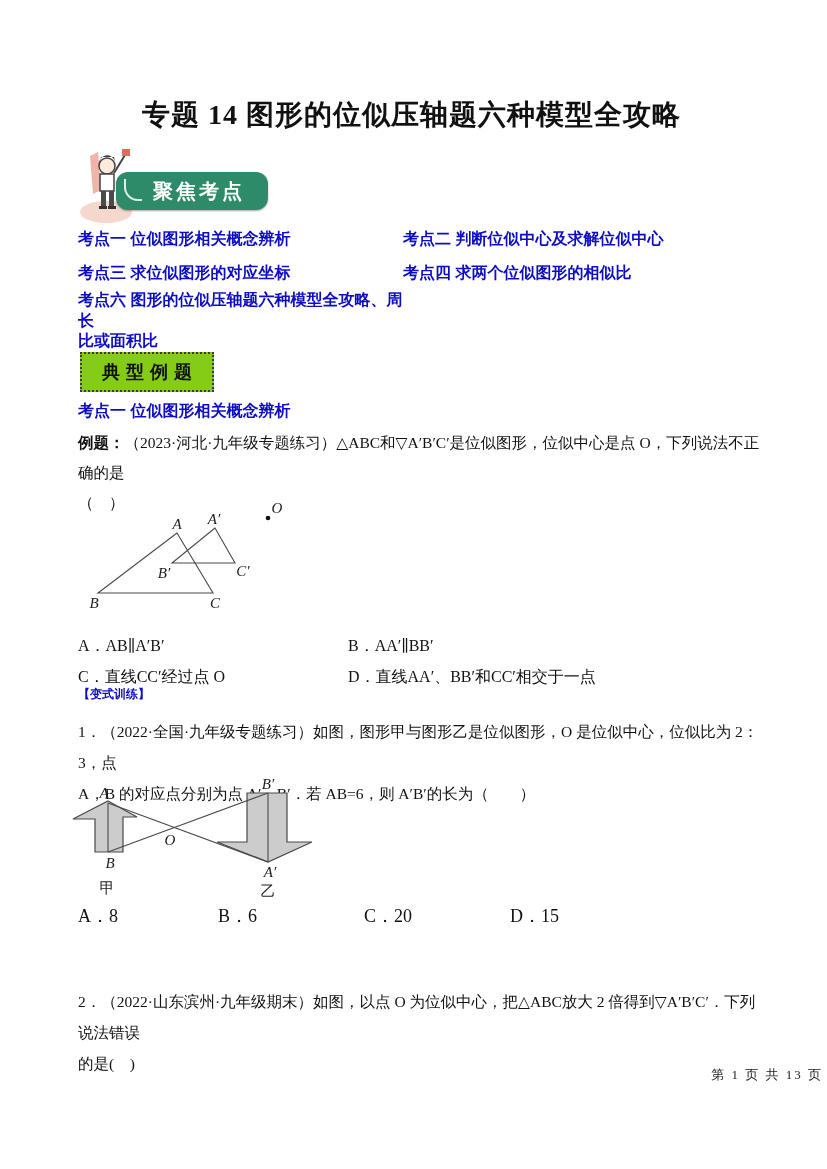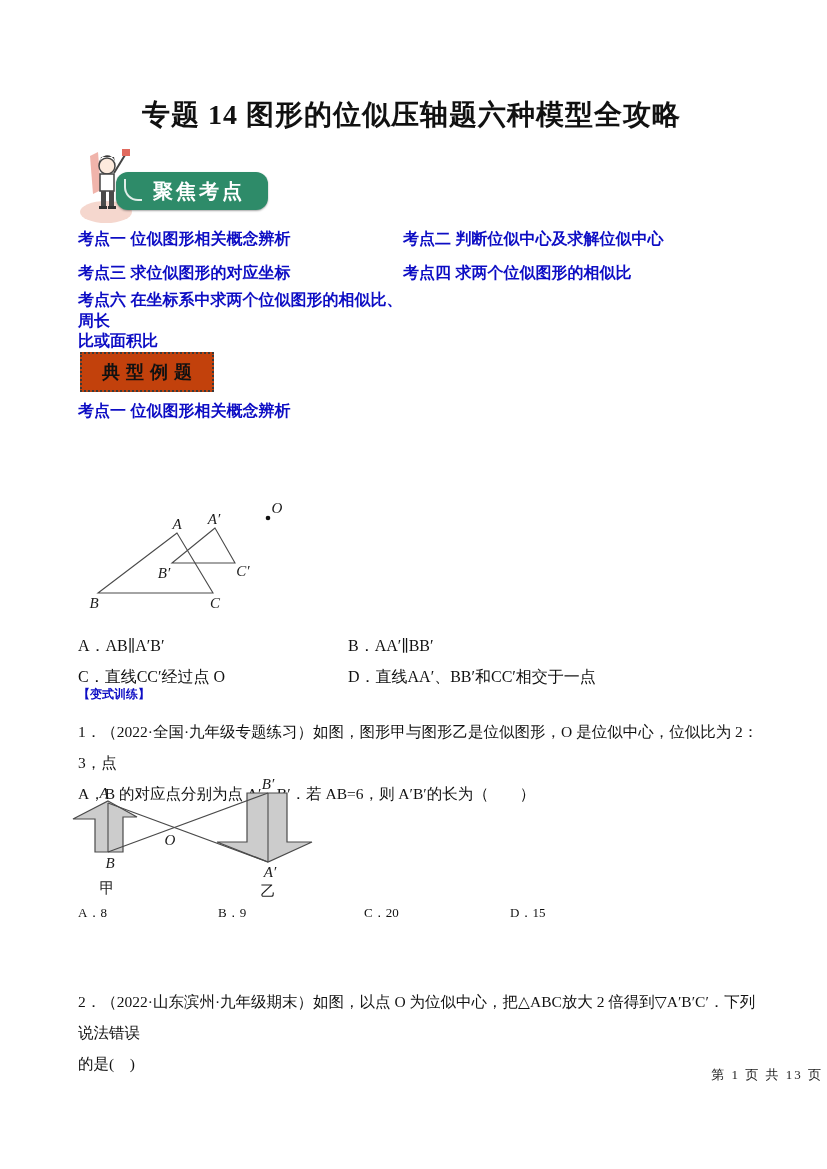--- a/index.html
+++ b/index.html
@@ -81,7 +81,7 @@
       <span>考点四 求两个位似图形的相似比</span>
     </div>
     <div class="focus-row">
-      <span>考点六 在坐标系中求两个位似图形的相似比、周长</span>
+      <span>考点六 图形的位似压轴题六种模型全攻略、周长</span>
     </div>
     <div class="focus-cont">比或面积比</div>
   </div>

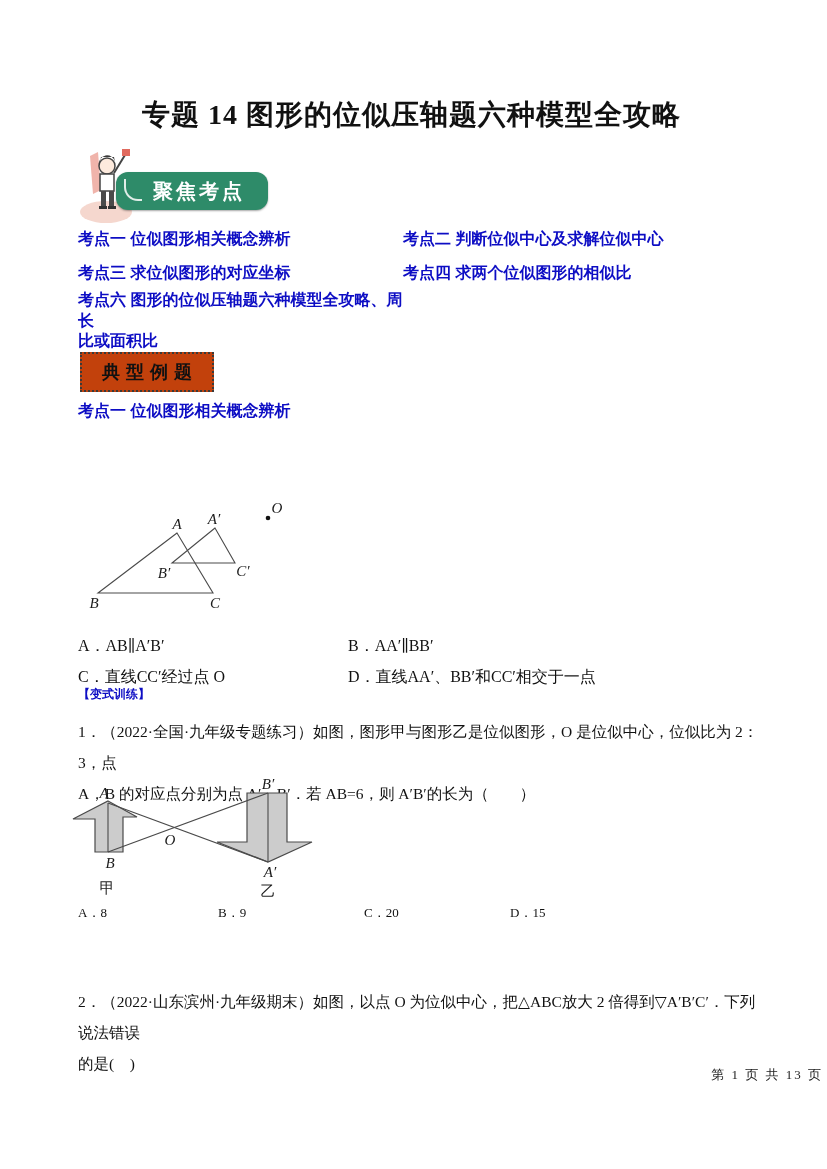--- a/index.html
+++ b/index.html
@@ -25,7 +25,7 @@
   .focus-cont{height:34px;display:flex;align-items:center;}
   
   .example-box{position:absolute;left:80px;top:352px;border:2px dotted #3a3a3a;
-         padding:6px 14px 6px 20px;font-weight:700;font-size:18px;letter-spacing:6px;background:#c2410c;text-align:center;}
+         padding:6px 14px 6px 20px;font-weight:700;font-size:18px;letter-spacing:6px;background:#84cc16;text-align:center;}
   .topic{position:absolute;left:78px;top:401px;color:var(--heading-blue,#0d0dc4);
          font-weight:700;font-size:16px;font-family:"Liberation Sans","DejaVu Sans",sans-serif;}
   .variant{position:absolute;left:78px;top:686px;color:var(--heading-blue,#0d0dc4);

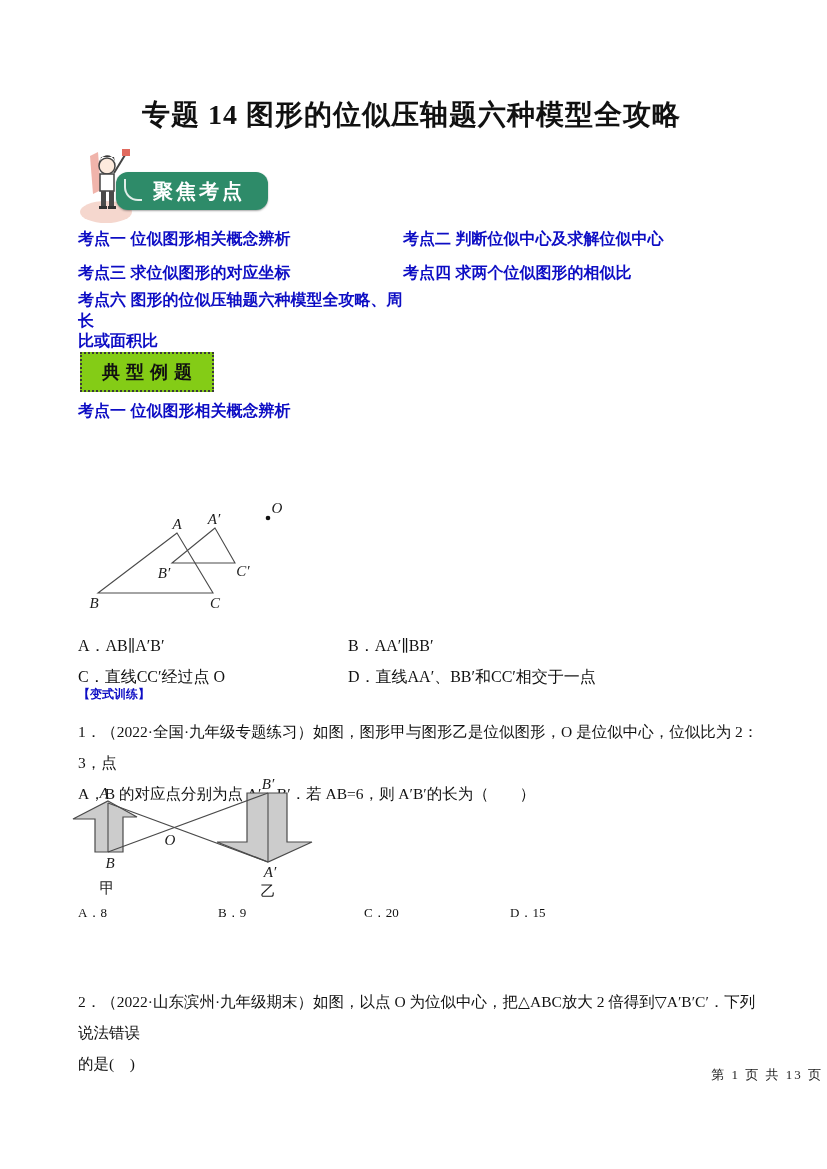--- a/index.html
+++ b/index.html
@@ -90,6 +90,10 @@
 
   <div class="topic">考点一 位似图形相关概念辨析</div>
 
+  <div class="para" style="top:428px;">
+    <span class="bold-label">例题：</span><span>（2023·河北·九年级专题练习）△ABC和▽A′B′C′是位似图形，位似中心是点 O，下列说法不正确的是</span>
+    <div>（　）</div>
+  </div>
 
   <svg style="left:85px;top:498px;" width="200" height="115" viewBox="85 498 200 115">
     <polygon class="figline" points="177,533 98,593 213,593"></polygon>

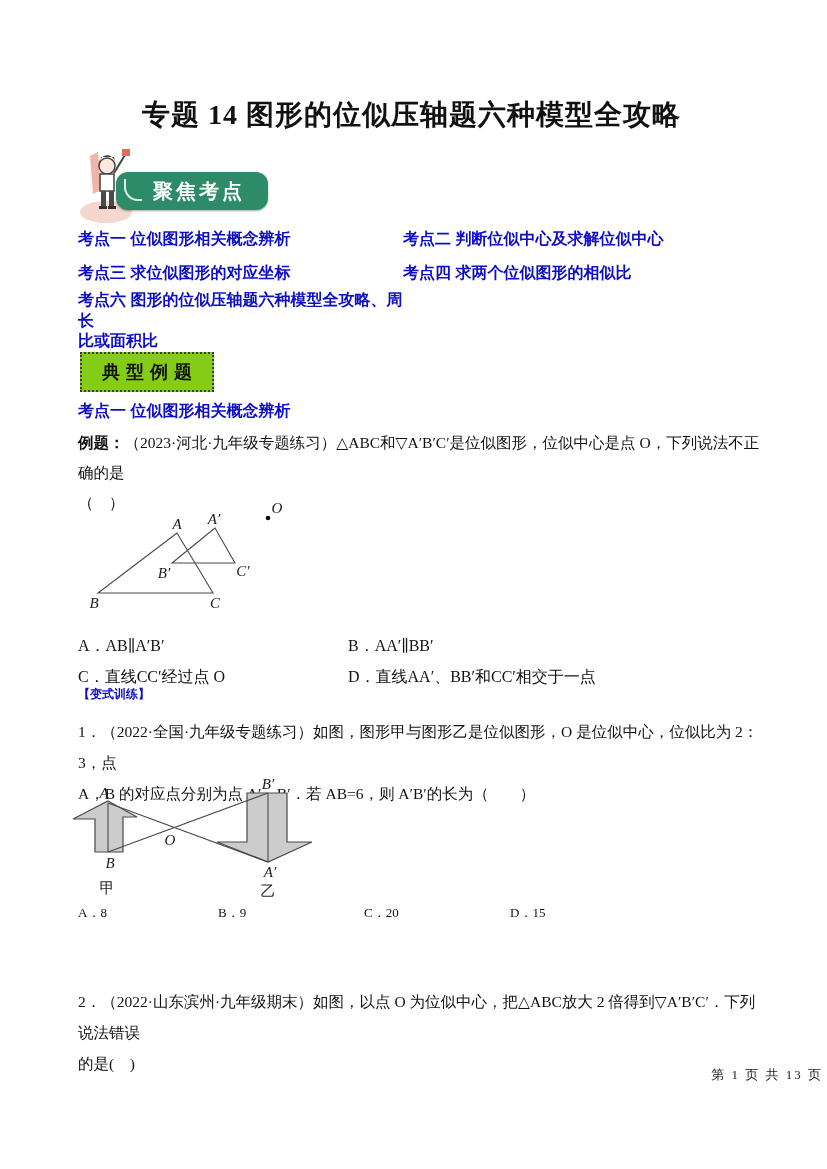--- a/index.html
+++ b/index.html
@@ -34,7 +34,7 @@
   .bold-label{font-weight:700;}
   .opts-grid{position:absolute;left:78px;top:630px;width:684px;display:grid;
          grid-template-columns:270px 1fr;font-size:16px;line-height:31px;}
-  .q1-opts{position:absolute;left:78px;top:904px;width:684px;height:24px;font-size:13px;}
+  .q1-opts{position:absolute;left:78px;top:904px;width:684px;height:24px;font-size:18px;}
   .q1-opts span{position:absolute;top:0;}
   .footer{position:absolute;left:8px;right:0;top:1066px;text-align:right;
          font-size:13px;color:#222;letter-spacing:2px;}

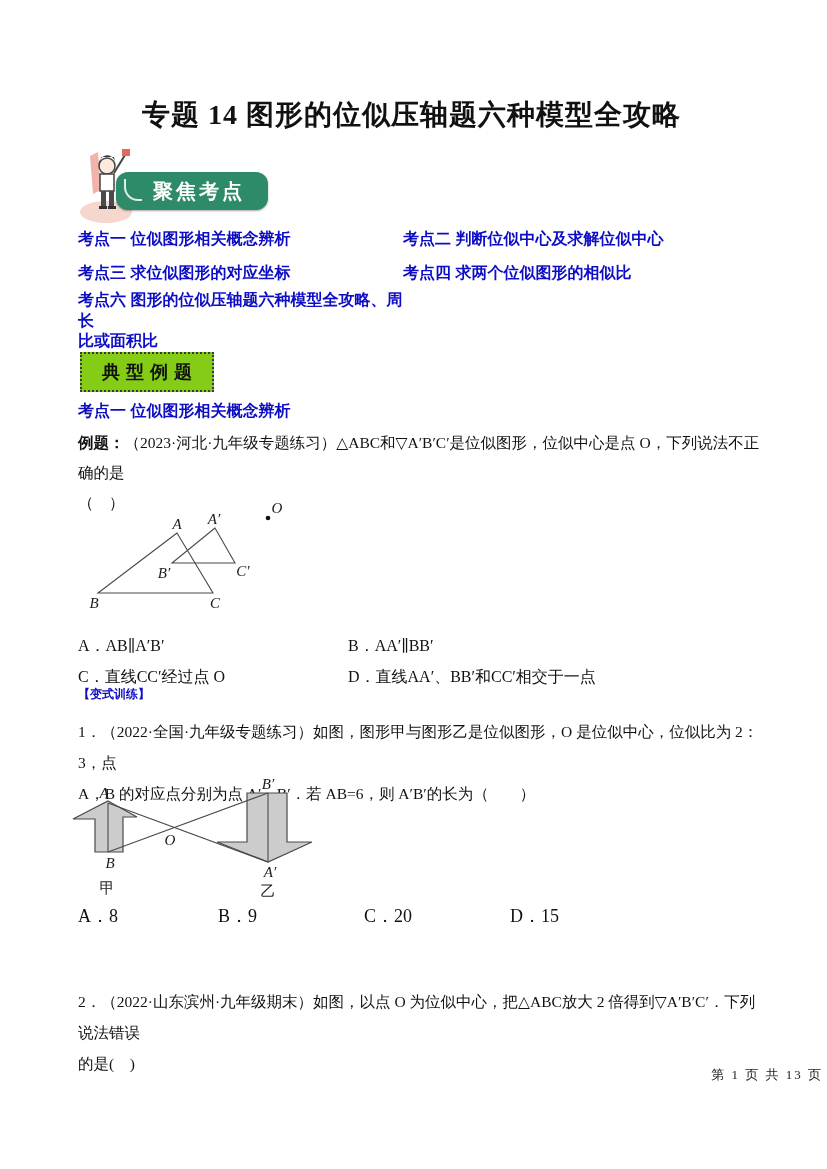--- a/index.html
+++ b/index.html
@@ -140,7 +140,7 @@
 
   <div class="q1-opts">
     <span style="left:0;">A．8</span>
-    <span style="left:140px;">B．9</span>
+    <span style="left:140px;">B．6</span>
     <span style="left:286px;">C．20</span>
     <span style="left:432px;">D．15</span>
   </div>

